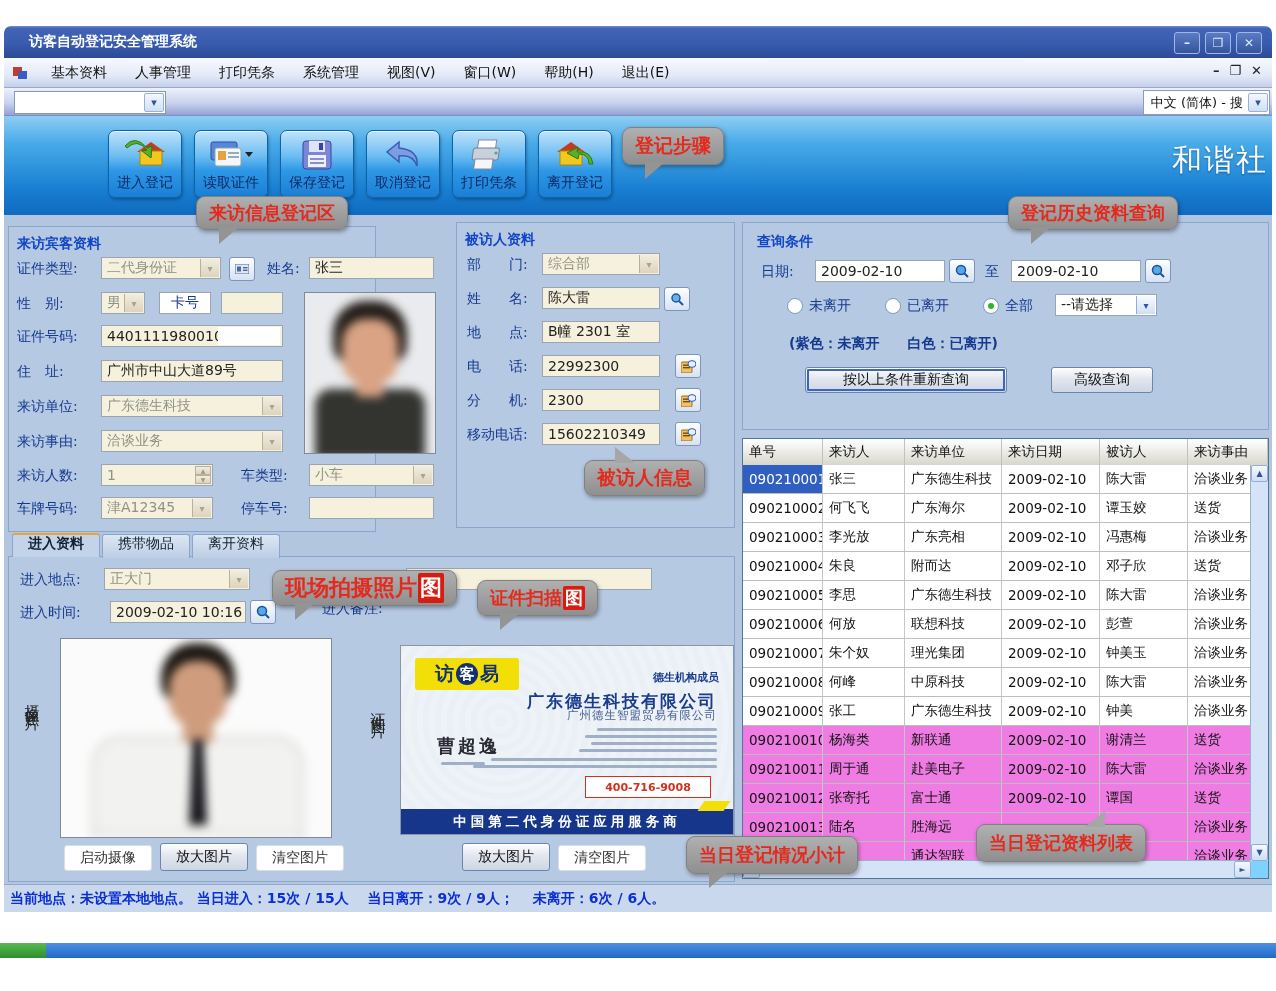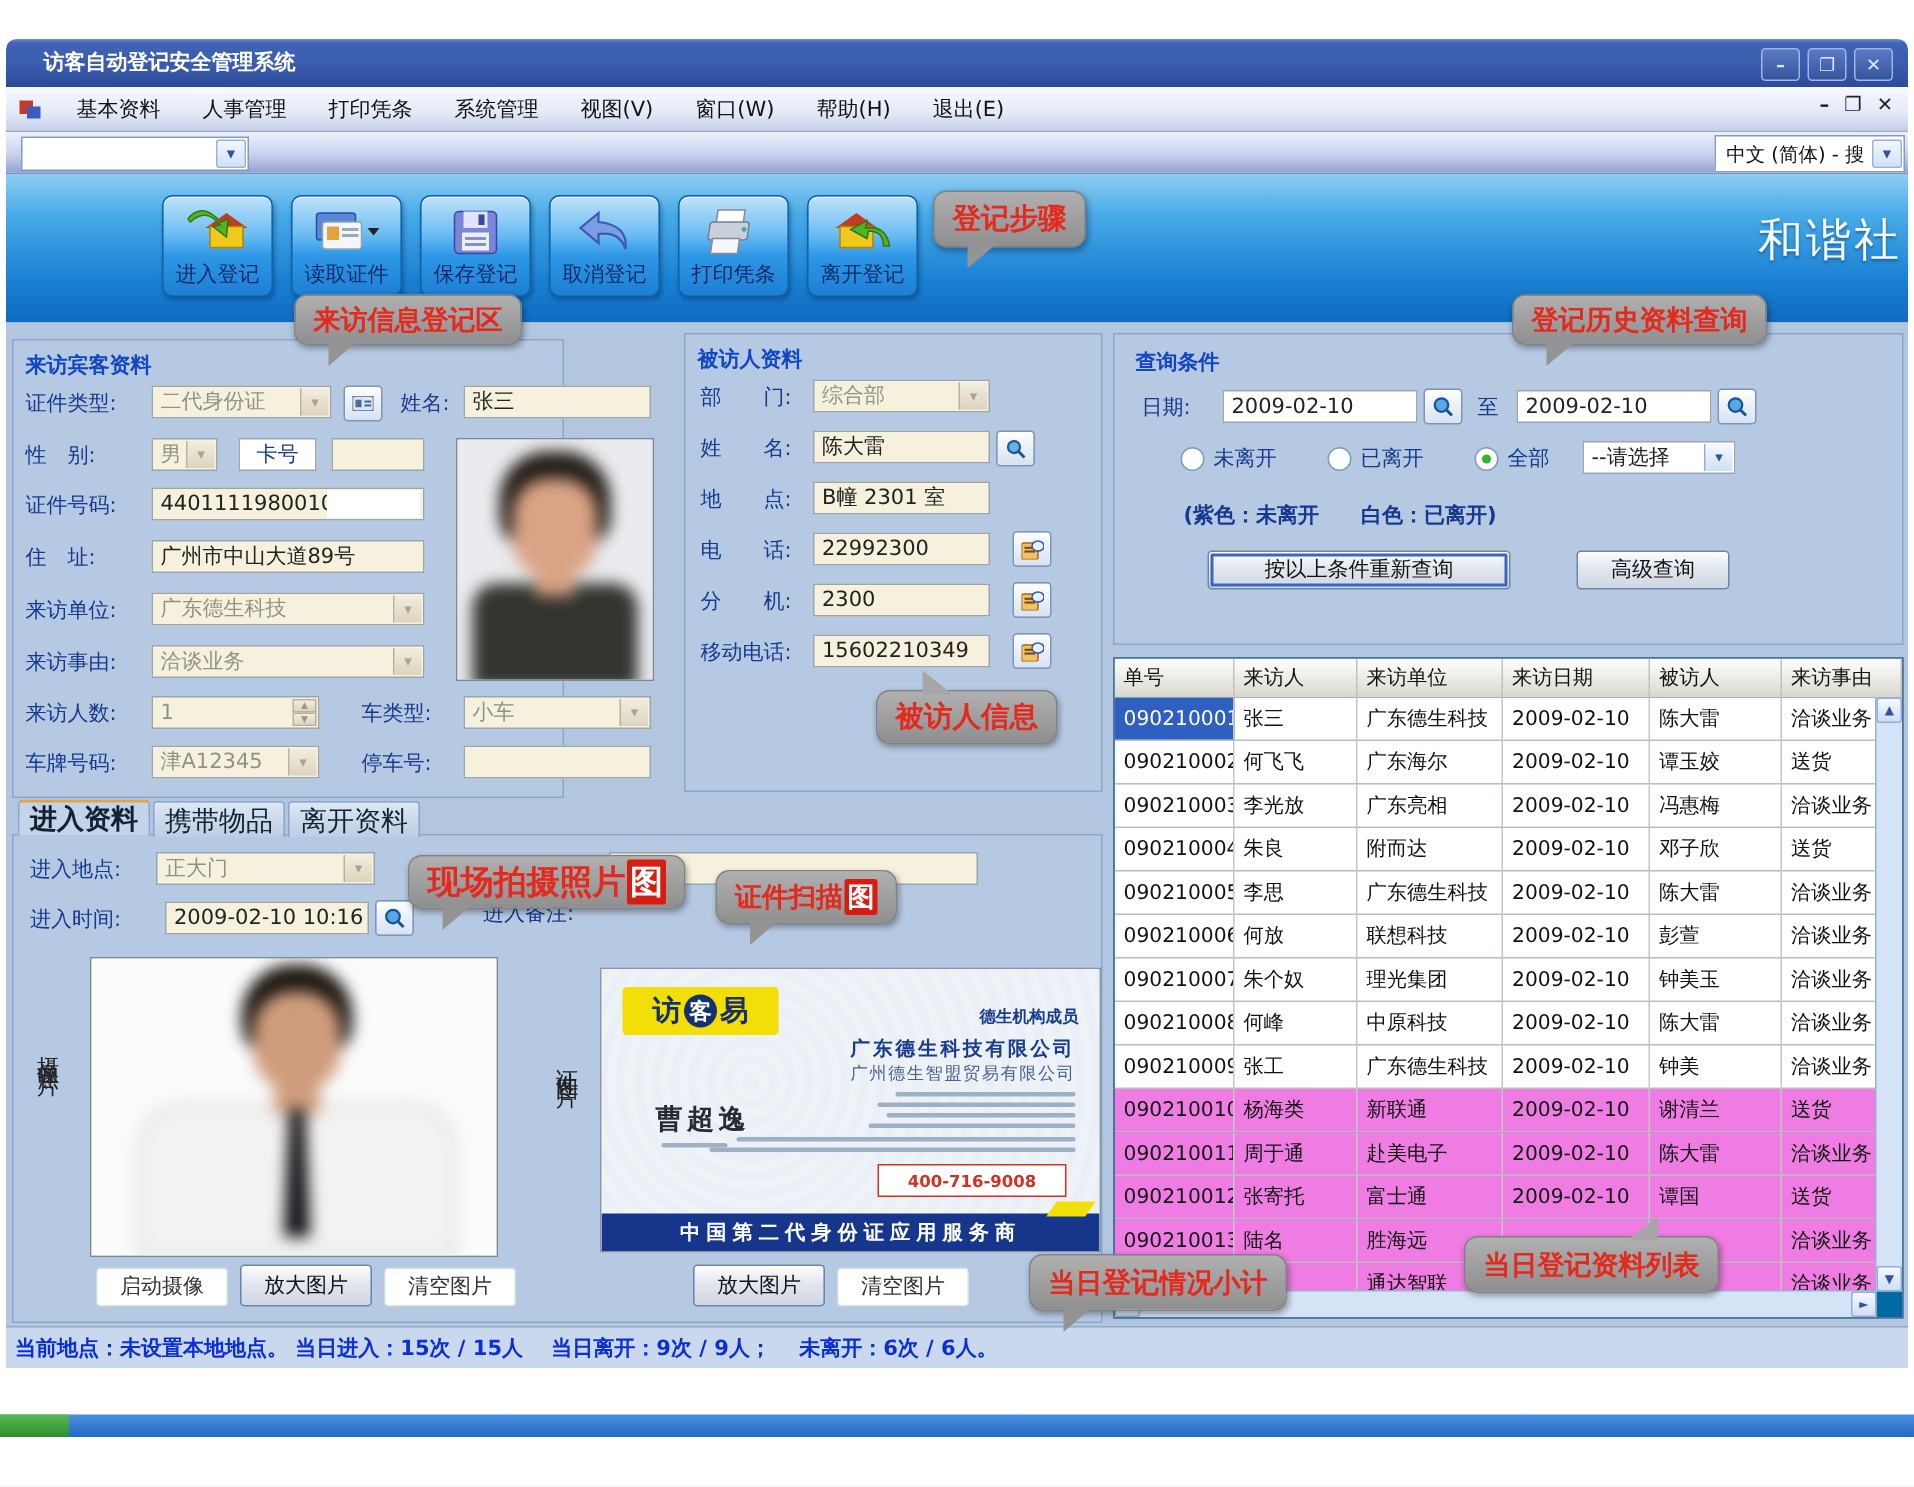--- a/index.html
+++ b/index.html
@@ -73,7 +73,7 @@
   .rdot .in{width:6px;height:6px;border-radius:50%;background:#2db52d;}
   
   .rtable{position:absolute;left:742px;top:438px;width:527px;height:441px;border:1px solid #54749c;
-    background:#0369a1;box-sizing:border-box;overflow:hidden;}
+    background:#7dd3fc;box-sizing:border-box;overflow:hidden;}
   .thead{display:flex;height:26px;background:linear-gradient(180deg,#ffffff,#e8e8e2 60%,#d6d6cc);
     border-bottom:1px solid #999;font-size:13.5px;color:#111;}
   .thead .tcell{display:flex;align-items:center;border-right:1px solid #c2c2b8;padding-left:6px;box-sizing:border-box;}

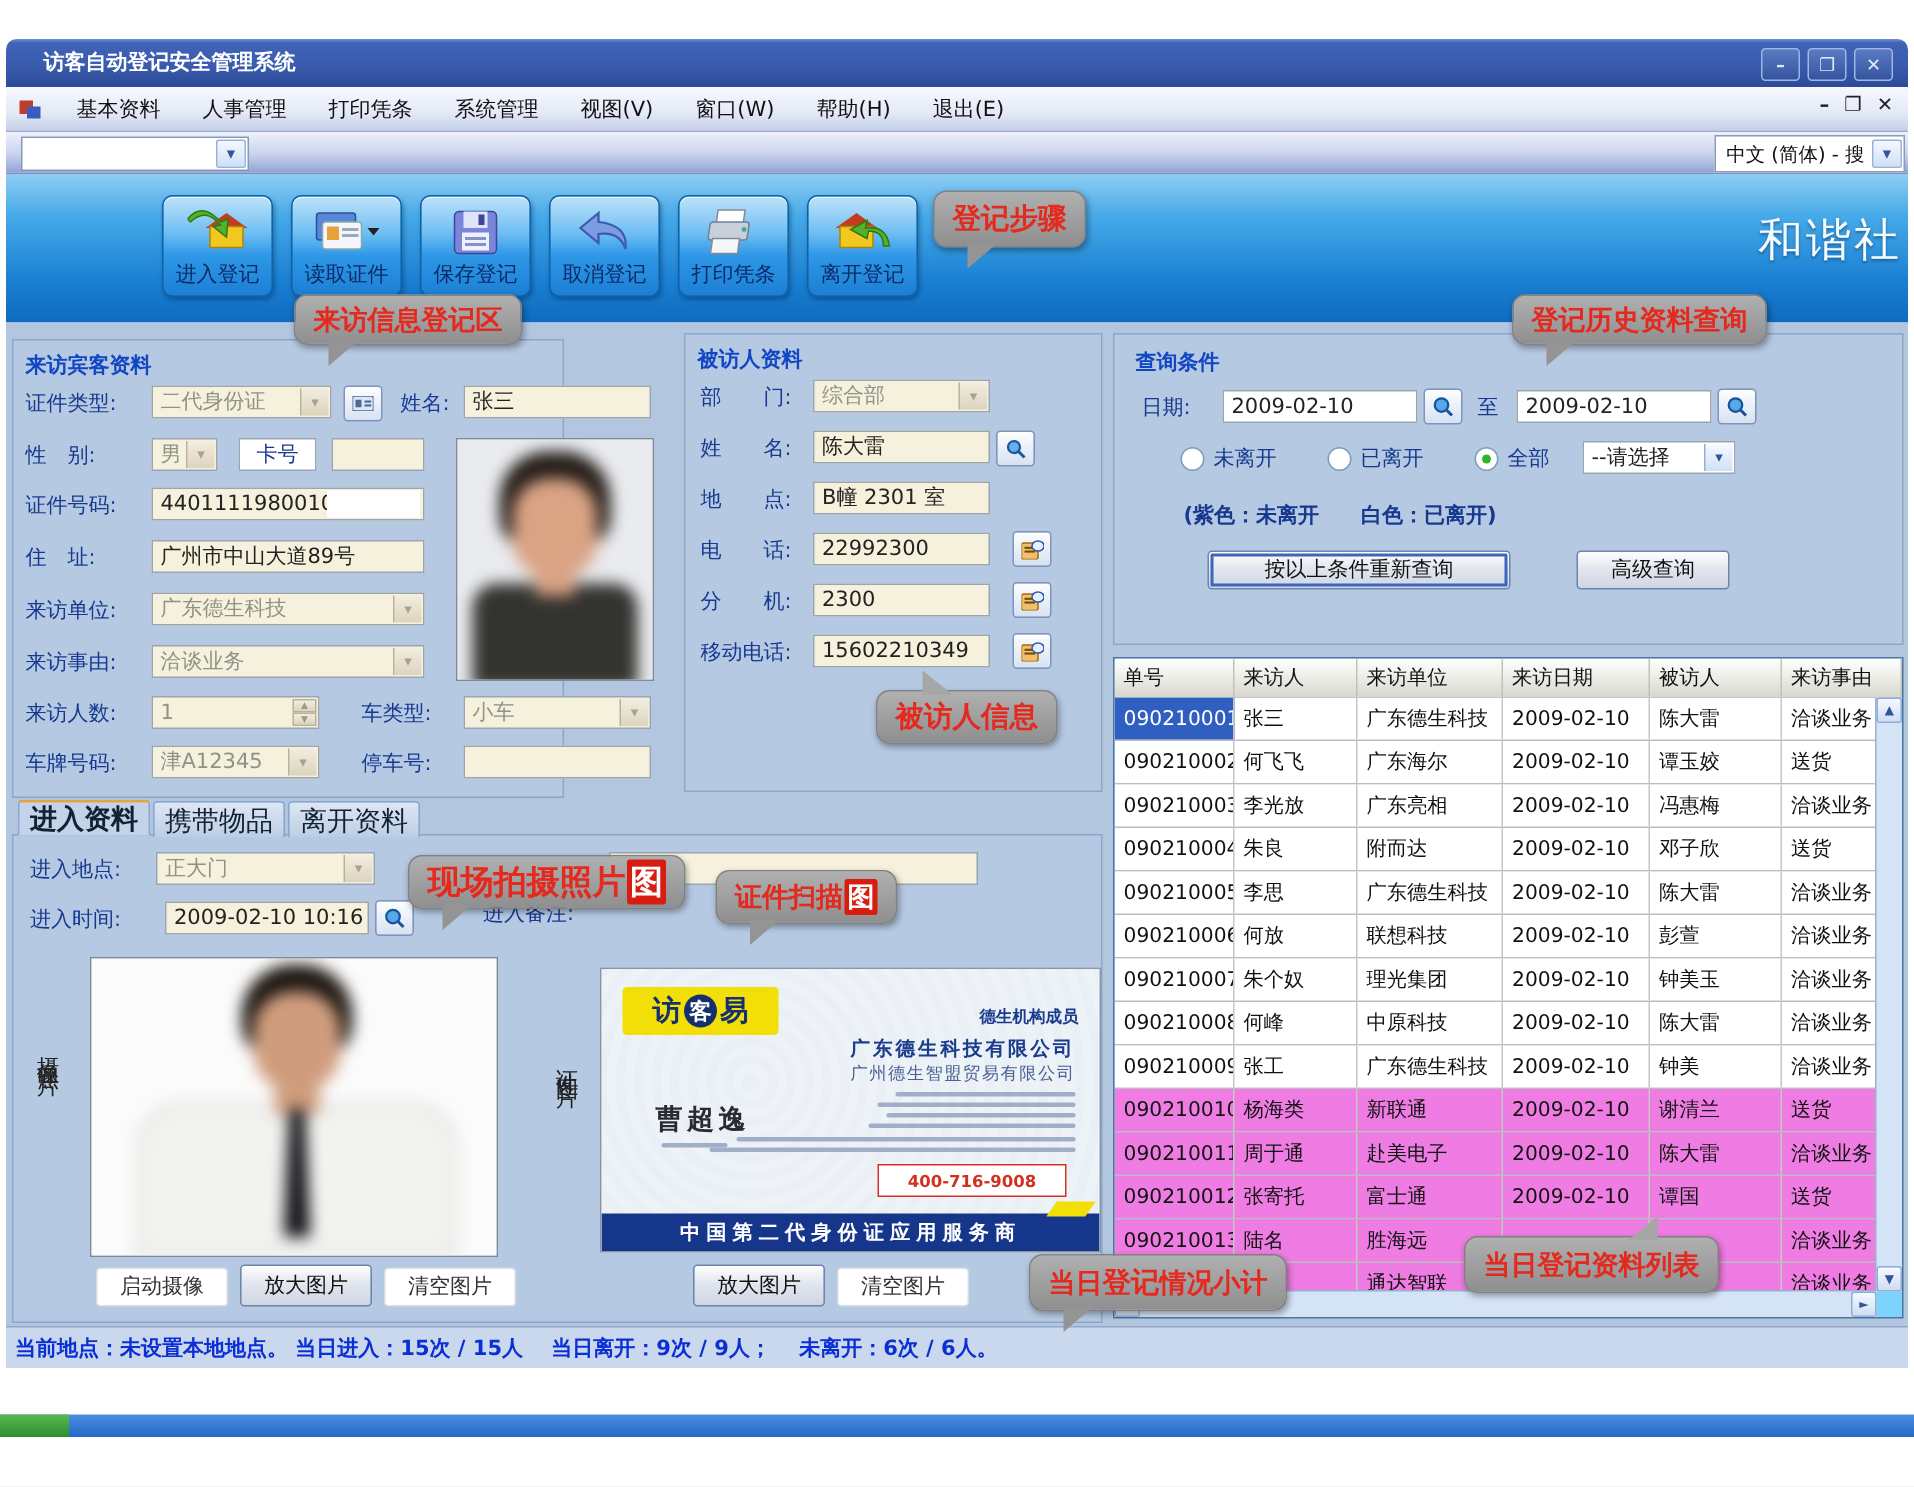--- a/index.html
+++ b/index.html
@@ -93,8 +93,8 @@
     display:flex;align-items:center;justify-content:center;box-sizing:border-box;}
   
   .tab{position:absolute;height:24px;border:1px solid #8aa6cc;border-bottom:none;border-radius:3px 3px 0 0;
-    background:linear-gradient(180deg,#dde7f4,#bdcde4);font-size:18px;color:#123;
-    display:flex;align-items:center;justify-content:center;box-sizing:border-box;}
+    background:linear-gradient(180deg,#dde7f4,#bdcde4);font-size:14px;color:#123;
+    display:flex;align-items:flex-start;justify-content:center;box-sizing:border-box;}
   .tab.active{background:#c3d4ea;border-top:2px solid #e8a33c;font-weight:bold;}
   .vlabel{position:absolute;writing-mode:vertical-rl;letter-spacing:4px;font-size:15px;color:#222;}
   .photobox{position:absolute;background:#fff;border:1px solid #808a96;overflow:hidden;}

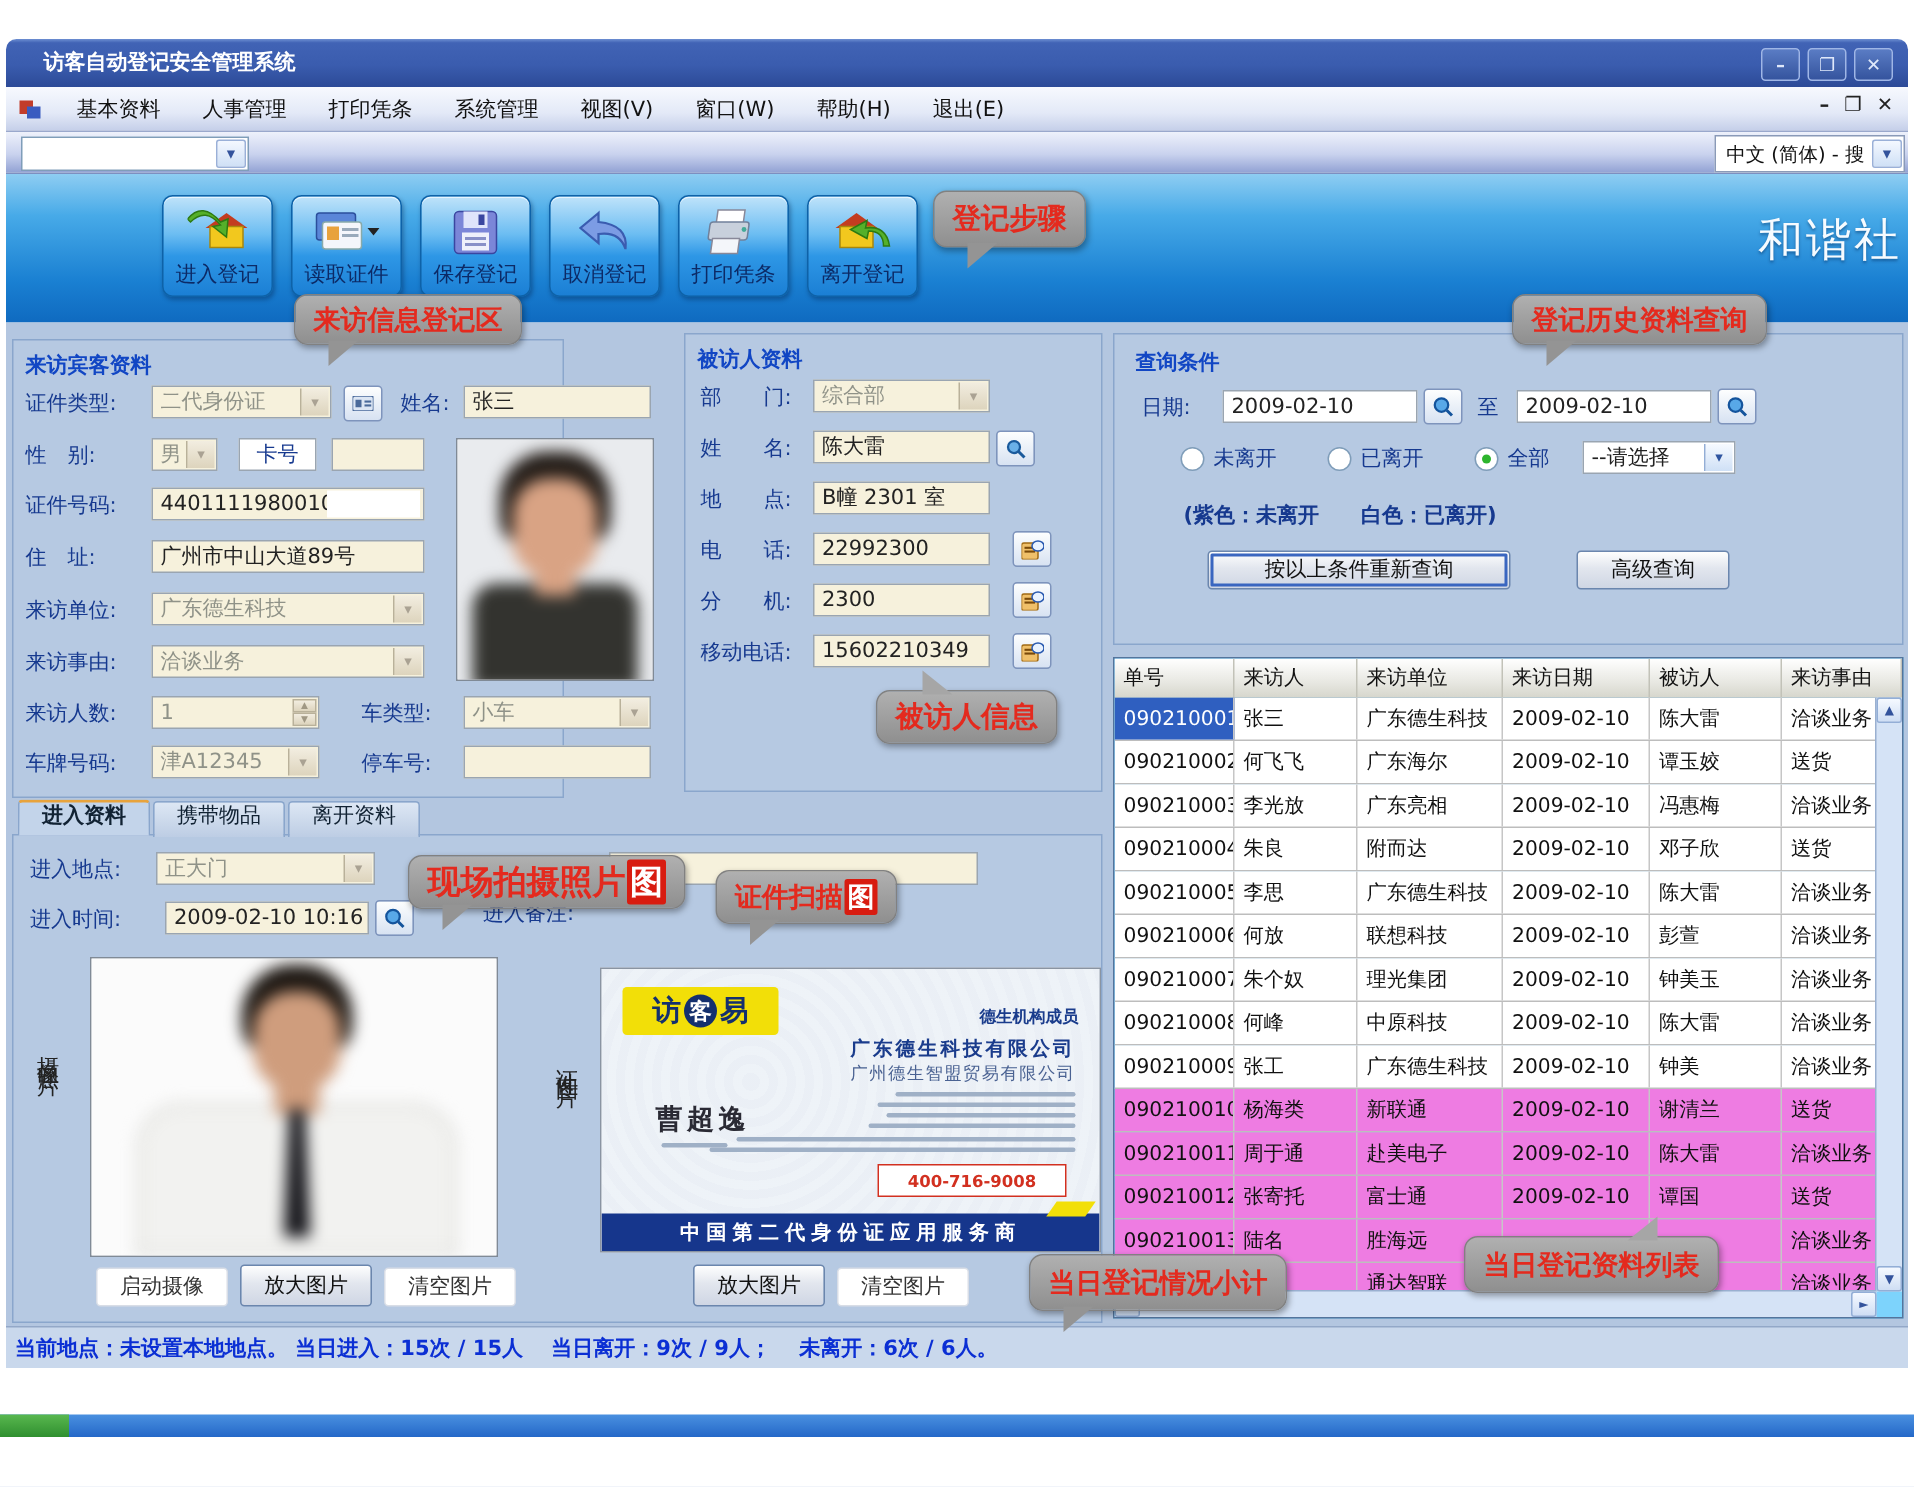--- a/index.html
+++ b/index.html
@@ -634,7 +634,7 @@
       <span>易</span>
     </div>
     <div style="position:absolute;right:14px;top:24px;font-size:11px;font-weight:bold;color:#1a3c8c">德生机构成员</div>
-    <div style="position:absolute;right:16px;top:44px;font-size:13px;font-weight:bold;letter-spacing:2px;color:#1a3c8c">广东德生科技有限公司</div>
+    <div style="position:absolute;right:16px;top:44px;font-size:17px;font-weight:bold;letter-spacing:2px;color:#1a3c8c">广东德生科技有限公司</div>
     <div style="position:absolute;right:16px;top:62px;font-size:11.5px;letter-spacing:1px;color:#4a6292">广州德生智盟贸易有限公司</div>
     <div style="position:absolute;left:36px;top:88px;font-size:18px;font-weight:bold;color:#2a2a34;letter-spacing:3px">曹超逸</div>
     <div class="bc-line" style="left:40px;top:116px;width:44px;height:3px"></div>

